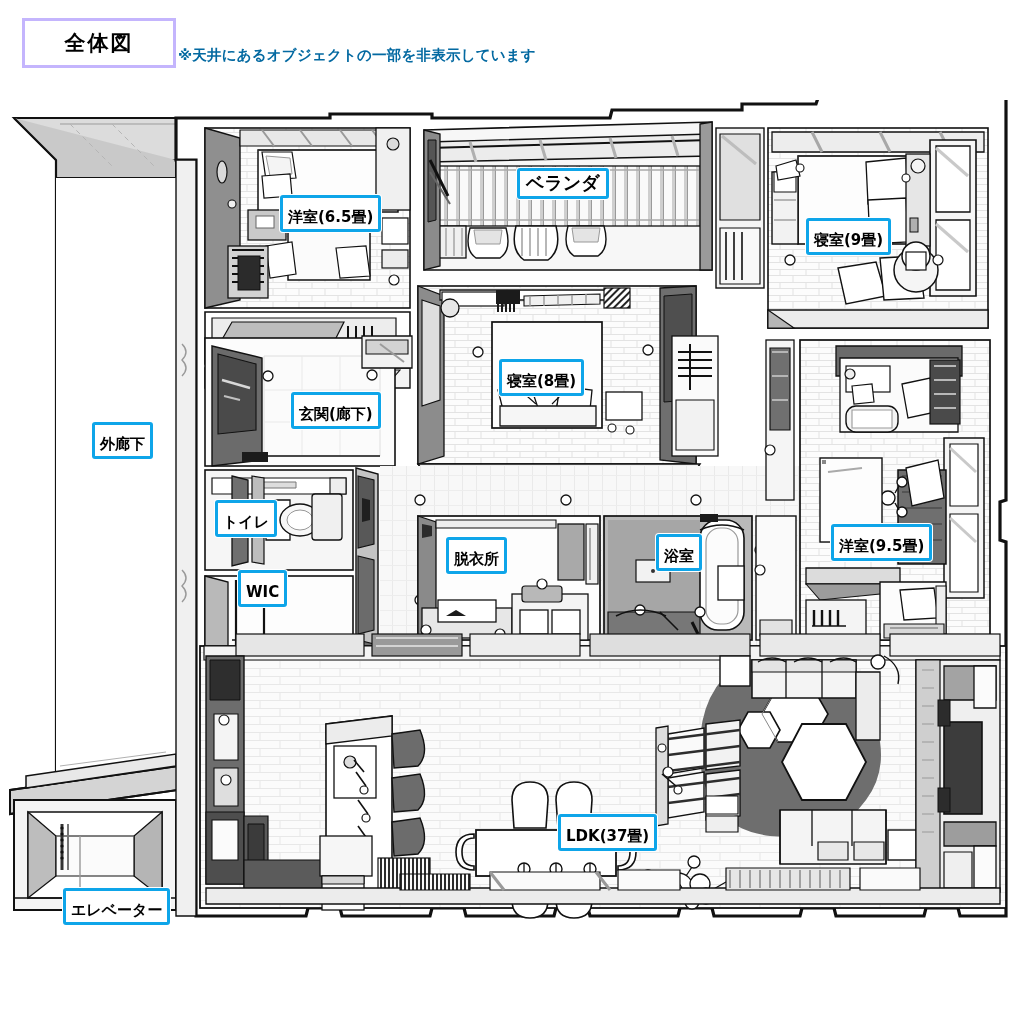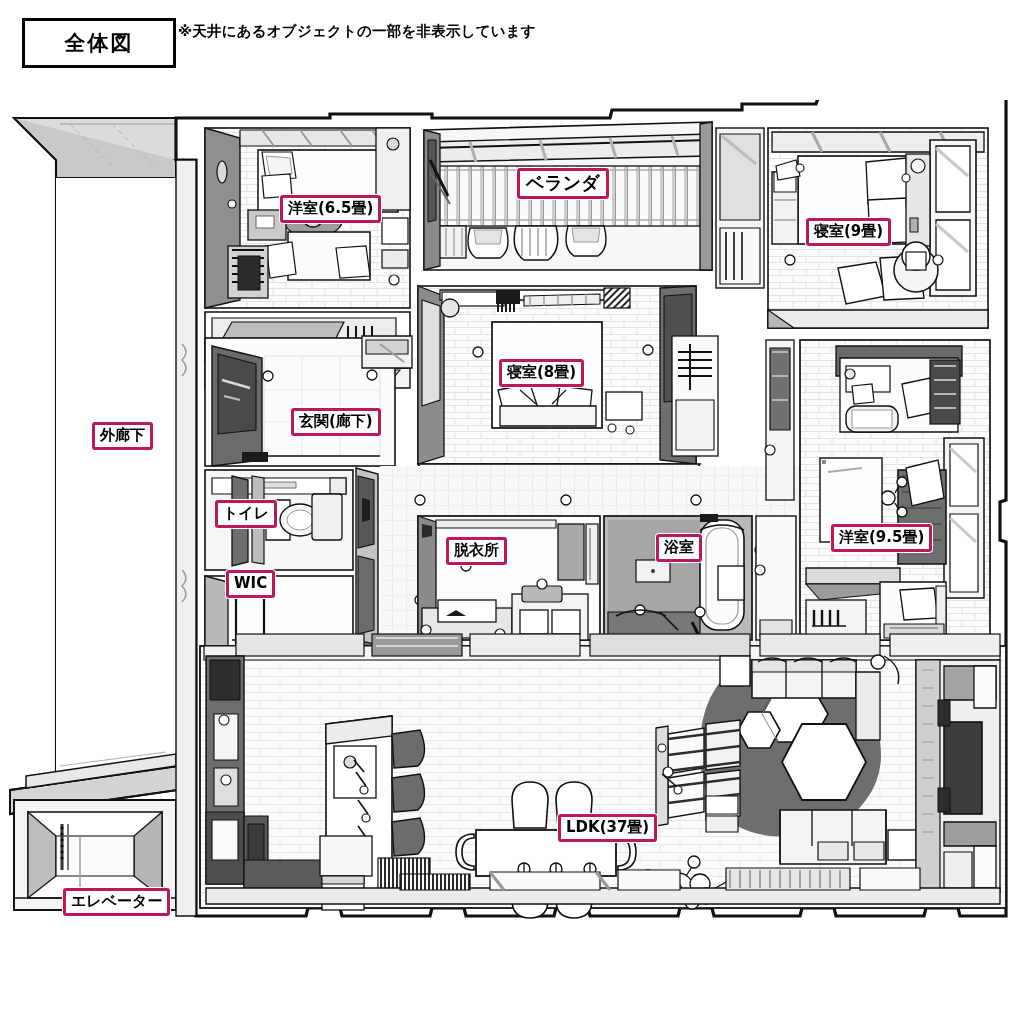--- a/index.html
+++ b/index.html
@@ -13,7 +13,7 @@
   #header{position:absolute;left:0;top:0;width:1024px;height:100px;}
   #title-box{
     position:absolute;left:22px;top:18px;width:148px;height:44px;
-    border:3px solid #000000;background:#fff;
+    border:3px solid #c4b5fd;background:#fff;
     display:flex;align-items:center;justify-content:center;
     font-size:21px;font-weight:bold;letter-spacing:2px;
   }

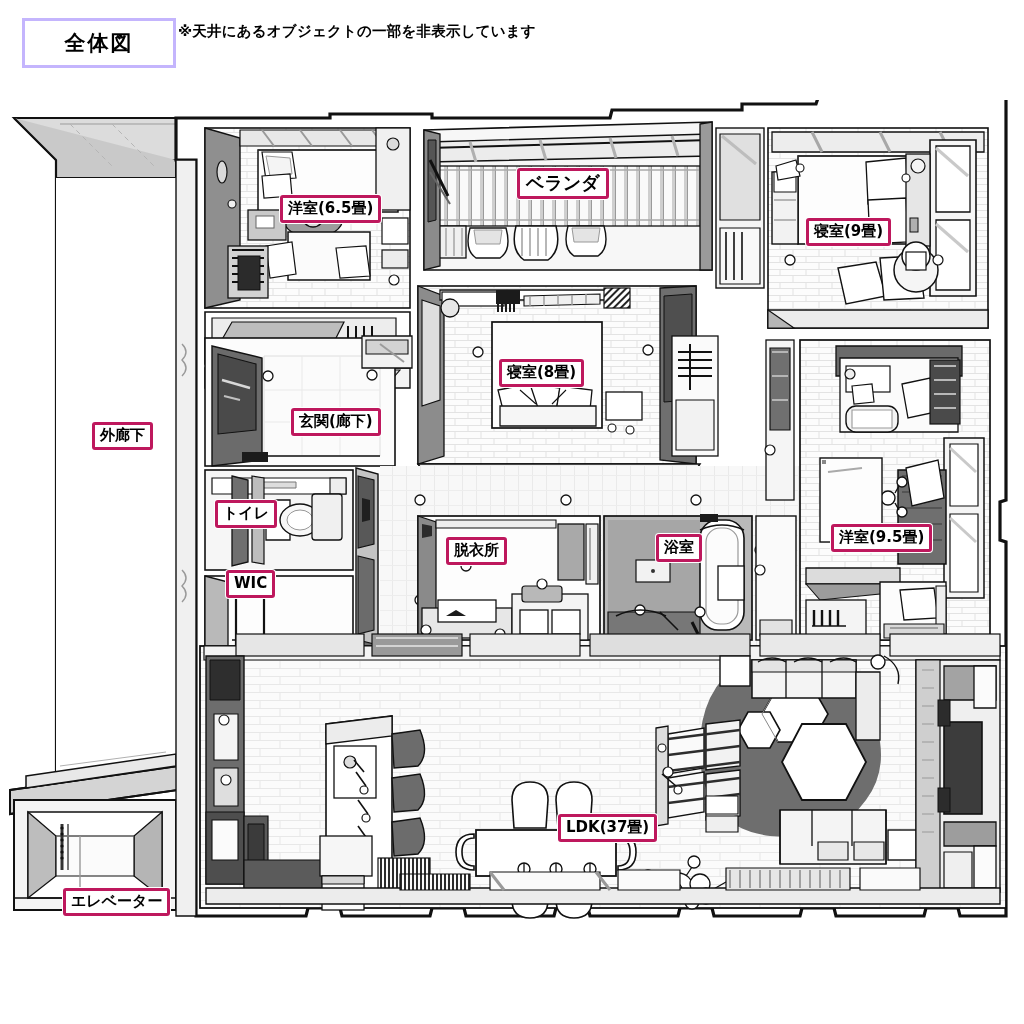--- a/index.html
+++ b/index.html
@@ -19,7 +19,7 @@
   }
   .note{
     position:absolute;left:178px;font-size:14.5px;font-weight:600;
-    letter-spacing:0.2px;white-space:nowrap;color:#000000;
+    letter-spacing:0.2px;white-space:nowrap;color:#0369a1;margin-top:24px;
   }
   #note1{top:22px;}
   #note2{top:54px;}

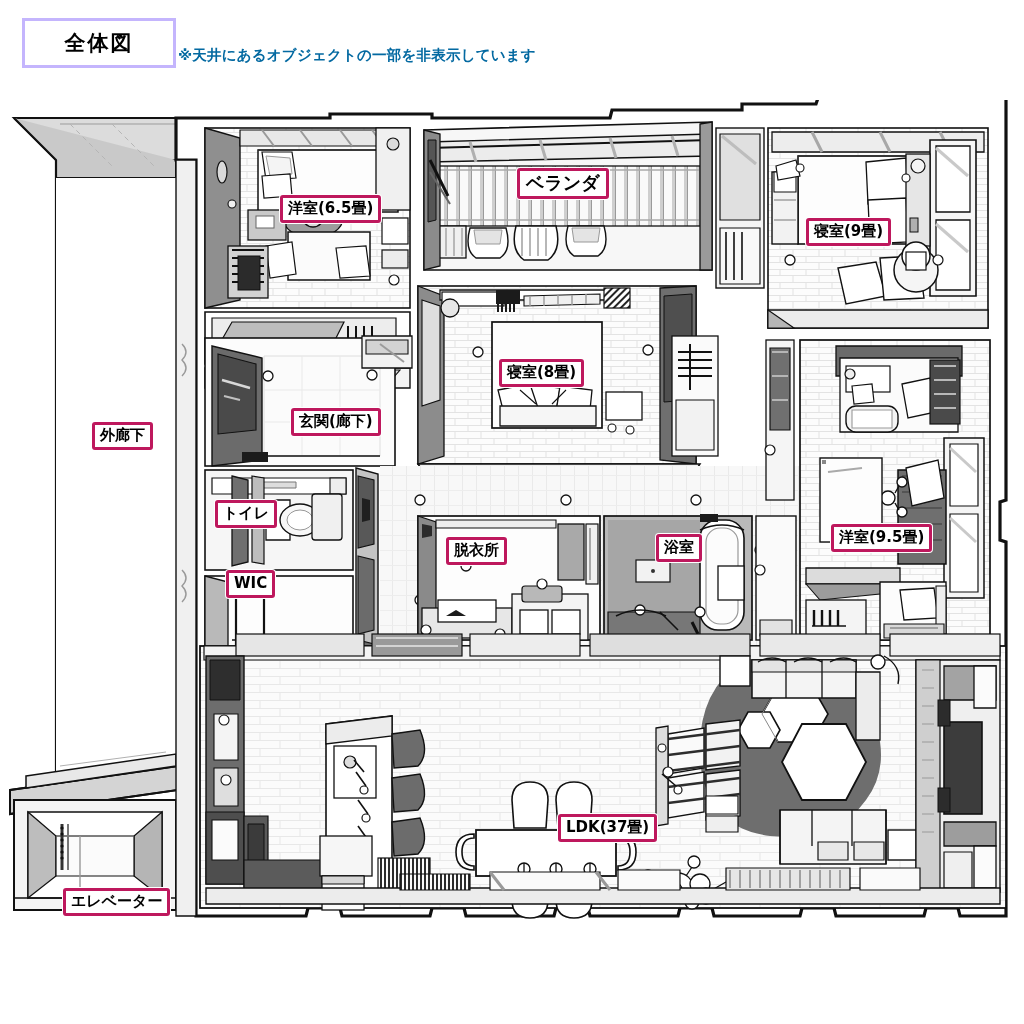--- a/index.html
+++ b/index.html
@@ -30,7 +30,7 @@
 
   
   .rlabel{
-    position:absolute;background:#fff;border:3px solid #be185d;
+    position:absolute;background:#fff;border:3px solid #0ea5e9;
     border-radius:3px;
     font-size:17px;font-weight:bold;line-height:1;
     padding:3px 6px 4px 6px;white-space:nowrap;

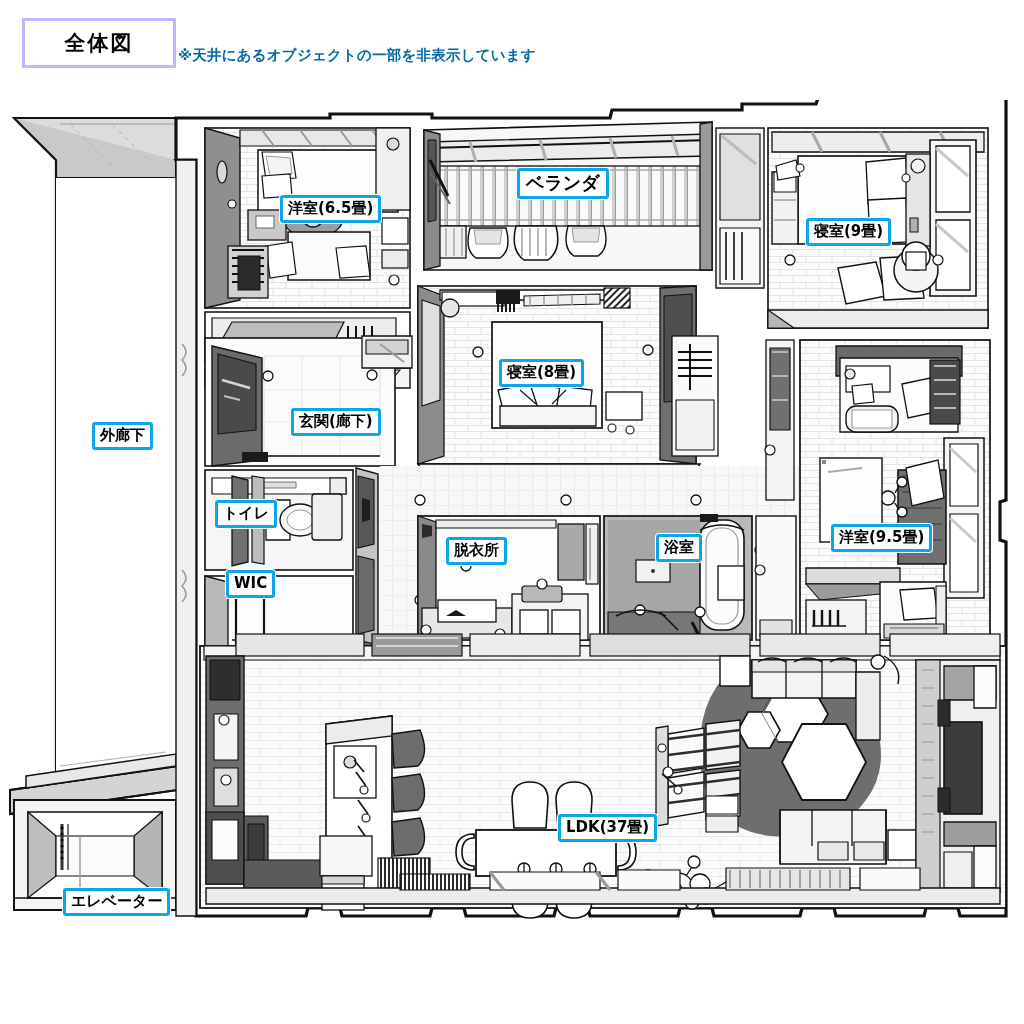--- a/index.html
+++ b/index.html
@@ -38,7 +38,7 @@
     box-shadow:0 0 0 1px #fff;
     z-index:40;
   }
-  .rlabel.sm{font-size:15px;padding:3px 5px 4px 5px;}
+  .rlabel.sm{font-size:15px;padding:12px 5px 4px 5px;}
   .rlabel.lg{font-size:18px;}
 </style>
 </head>

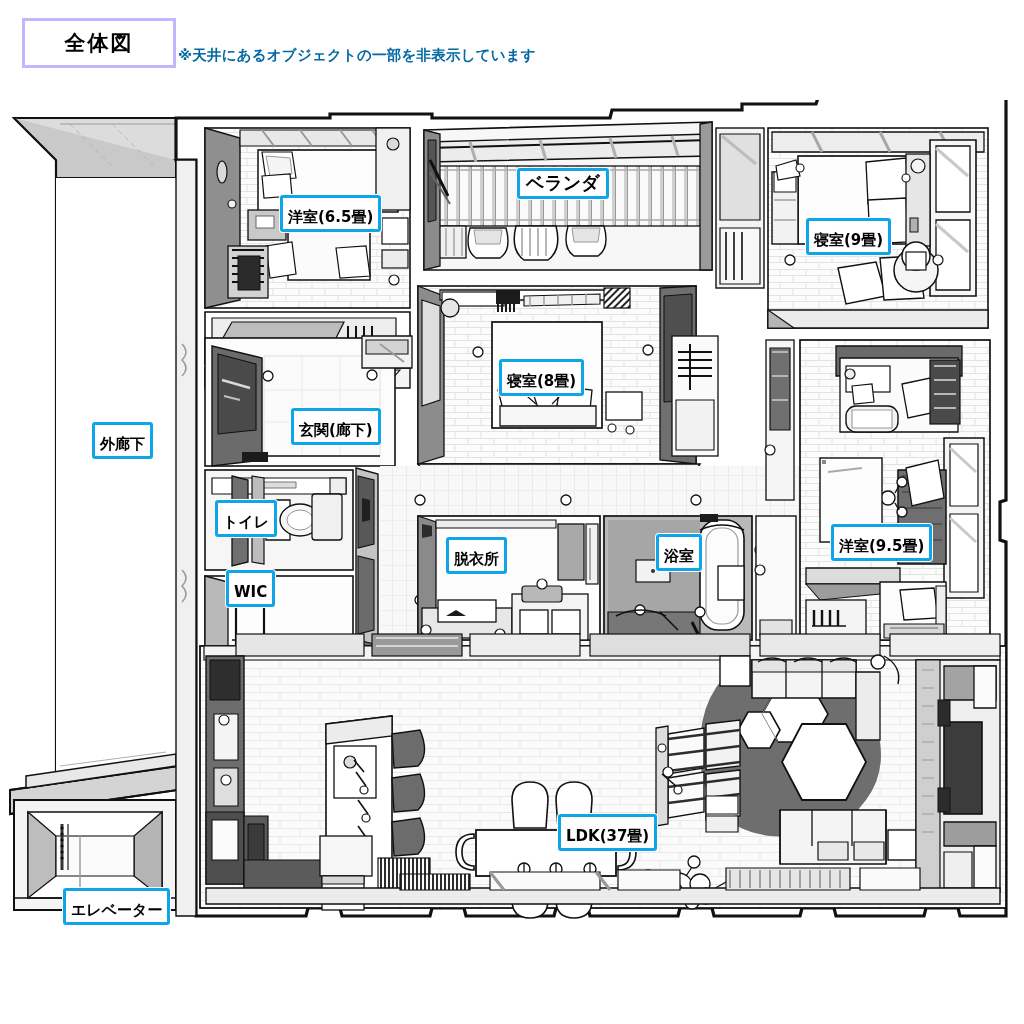--- a/index.html
+++ b/index.html
@@ -662,7 +662,7 @@
 <div class="rlabel lg" style="left:517px;top:68px;">ベランダ</div>
 <div class="rlabel sm" style="left:806px;top:118px;">寝室(9畳)</div>
 <div class="rlabel sm" style="left:499px;top:259px;">寝室(8畳)</div>
-<div class="rlabel sm" style="left:291px;top:308px;">玄関(廊下)</div>
+<div class="rlabel sm" style="left:291px;top:292px;">玄関(廊下)</div>
 <div class="rlabel sm" style="left:92px;top:322px;">外廊下</div>
 <div class="rlabel sm" style="left:215px;top:400px;">トイレ</div>
 <div class="rlabel sm" style="left:226px;top:470px;">WIC</div>

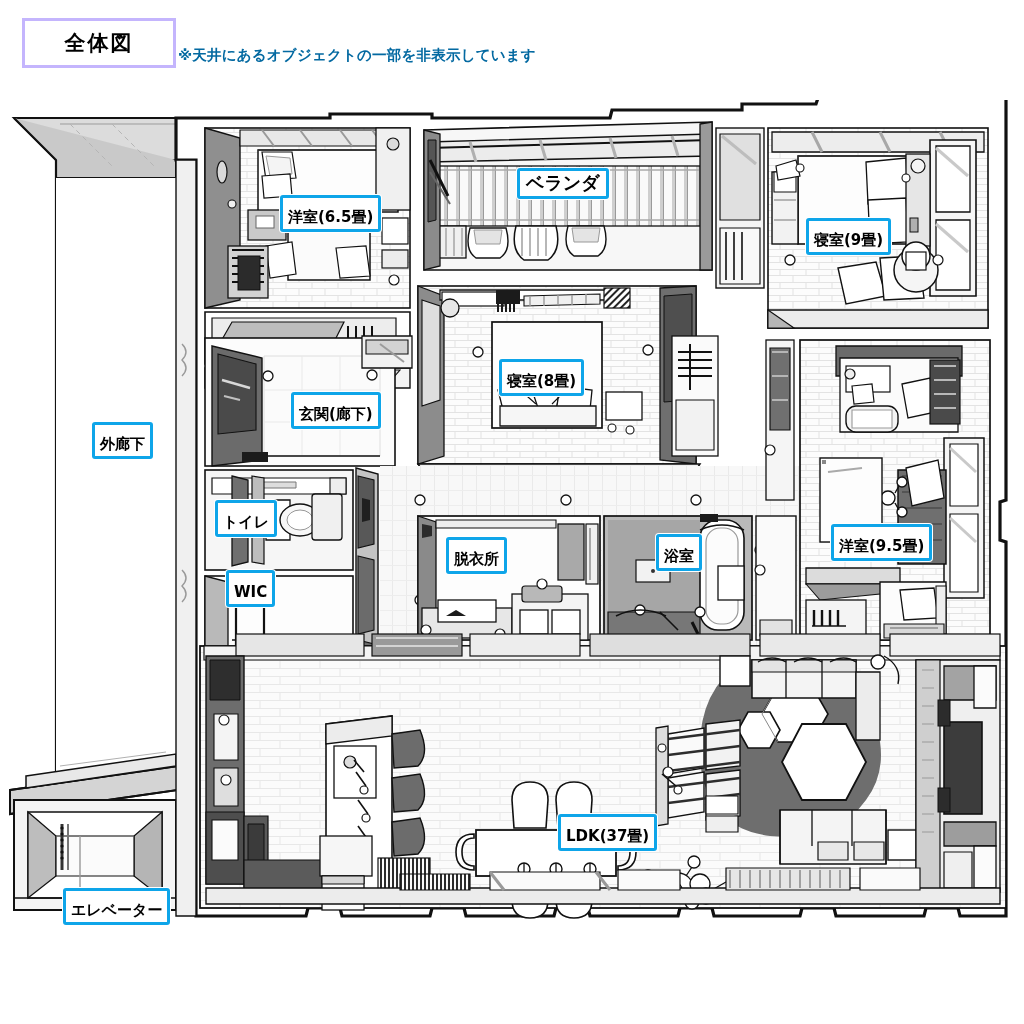--- a/index.html
+++ b/index.html
@@ -665,7 +665,7 @@
 <div class="rlabel sm" style="left:291px;top:292px;">玄関(廊下)</div>
 <div class="rlabel sm" style="left:92px;top:322px;">外廊下</div>
 <div class="rlabel sm" style="left:215px;top:400px;">トイレ</div>
-<div class="rlabel sm" style="left:226px;top:470px;">WIC</div>
+<div class="rlabel sm" style="left:238px;top:470px;">WIC</div>
 <div class="rlabel sm" style="left:446px;top:437px;">脱衣所</div>
 <div class="rlabel sm" style="left:608px;top:434px;margin-left:48px;">浴室</div>
 <div class="rlabel sm" style="left:811px;top:424px;margin-left:20px;">洋室(9.5畳)</div>

